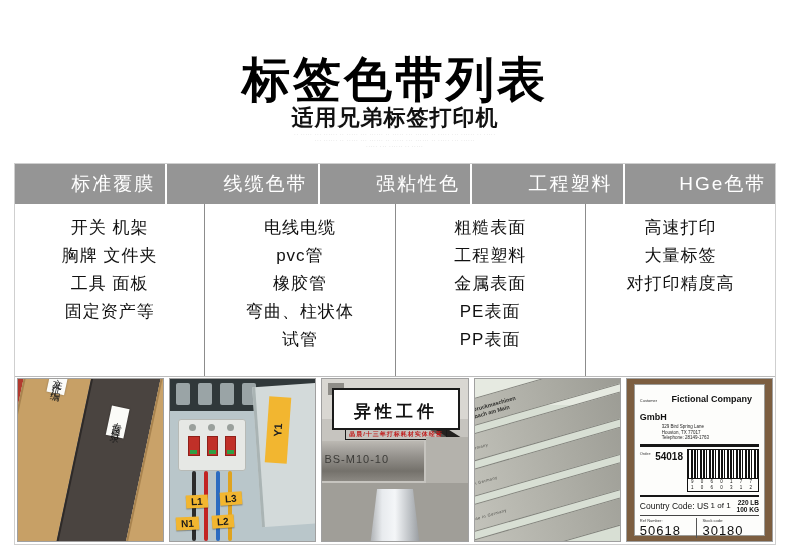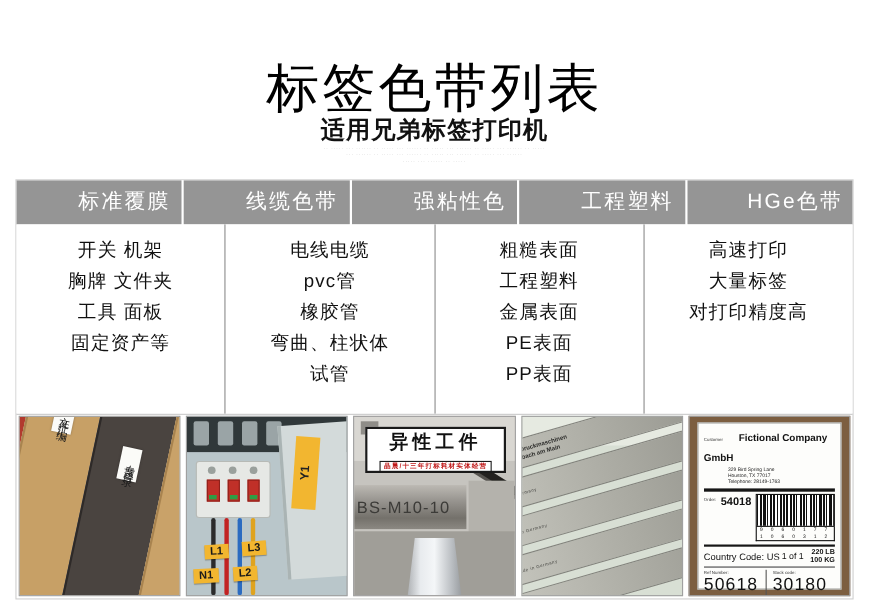--- a/index.html
+++ b/index.html
@@ -11,7 +11,7 @@
   
   .title {
     position:absolute; top:48px; left:0; width:100%;
-    text-align:center; font-size:48px; font-weight:400; letter-spacing:3px; color:#000;
+    text-align:center; font-size:48px; font-weight:700; letter-spacing:3px; color:#000;
   }
   .subtitle {
     position:absolute; top:103px; left:0; width:100%;

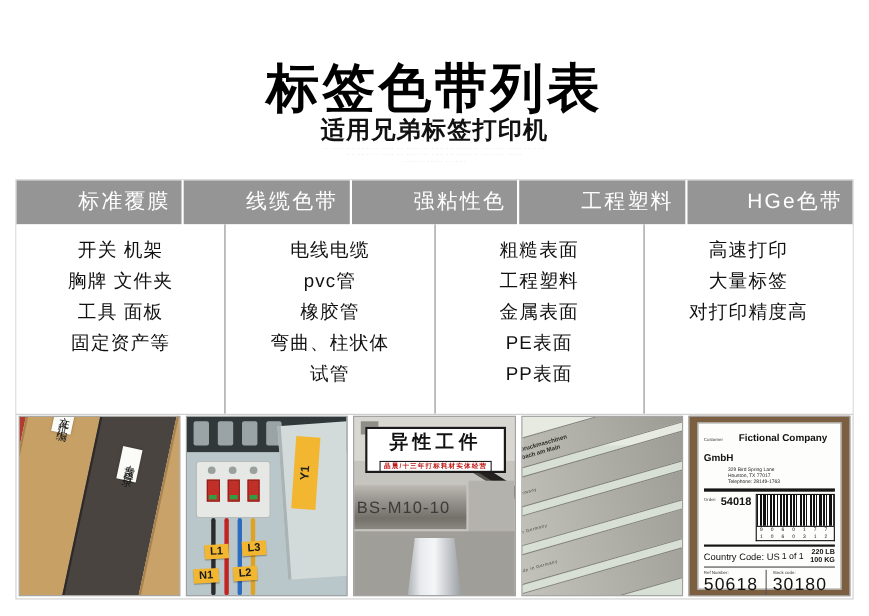--- a/index.html
+++ b/index.html
@@ -93,7 +93,7 @@
   .p3-tool { position:absolute; top:46px; right:-12px; width:80px; height:7px; background:#23211f;
     transform:rotate(32deg); box-shadow:0 3px 0 #55524e; }
   .p3-banner { position:absolute; top:9px; left:10px; right:8px; height:42px;
-    background:#ffffff; border:2px solid #1a1a1a; text-align:center; padding-top:2px; }
+    background:#ffffff; border:2px solid #1a1a1a; text-align:center; padding-top:12px; }
   .p3-banner .bt { font-size:17px; font-weight:900; letter-spacing:4px; color:#111; line-height:20px; }
   .p3-banner .bs { display:inline-block; font-size:6px; font-weight:700; color:#c01818;
     border:1px solid #1a1a1a; padding:0 3px; line-height:9px; letter-spacing:1px; }

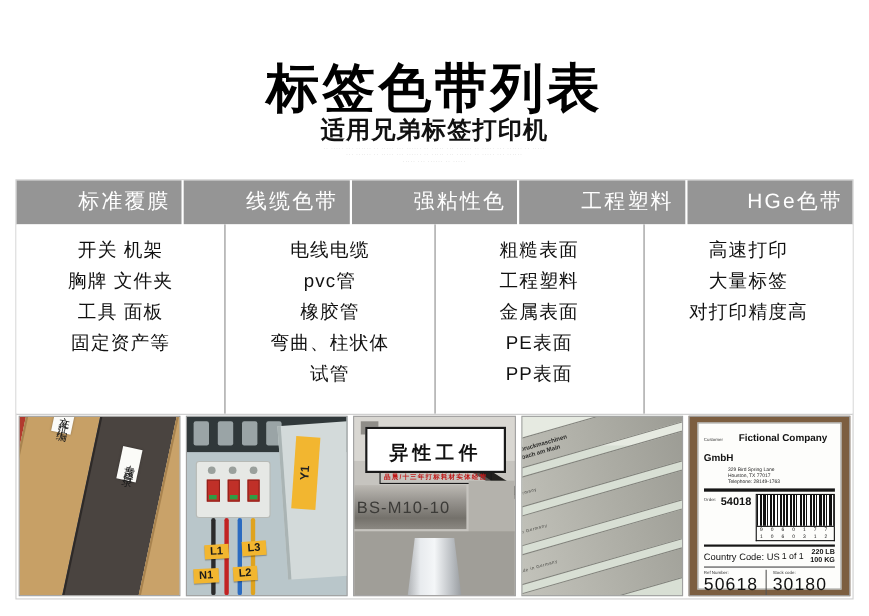--- a/index.html
+++ b/index.html
@@ -99,7 +99,7 @@
     border:1px solid #1a1a1a; padding:0 3px; line-height:9px; letter-spacing:1px; }
   .p3-rod { position:absolute; top:62px; left:0; width:102px; height:40px;
     background:linear-gradient(180deg,#bcb9b3 0%,#989590 35%,#74716b 75%,#8b8882 100%); }
-  .p3-rod span { position:absolute; left:2px; top:12px; font-size:15px; letter-spacing:1px; color:#3c3b38; }
+  .p3-rod span { position:absolute; left:2px; top:12px; font-size:11px; letter-spacing:1px; color:#3c3b38; }
   .p3-side { position:absolute; top:58px; right:0; width:42px; height:48px; background:#b4b2ac; }
   .p3-bot { position:absolute; bottom:0; left:0; width:100%; height:58px; background:#a09e98; }
   .p3-bolt { position:absolute; bottom:0; left:50%; transform:translateX(-50%);

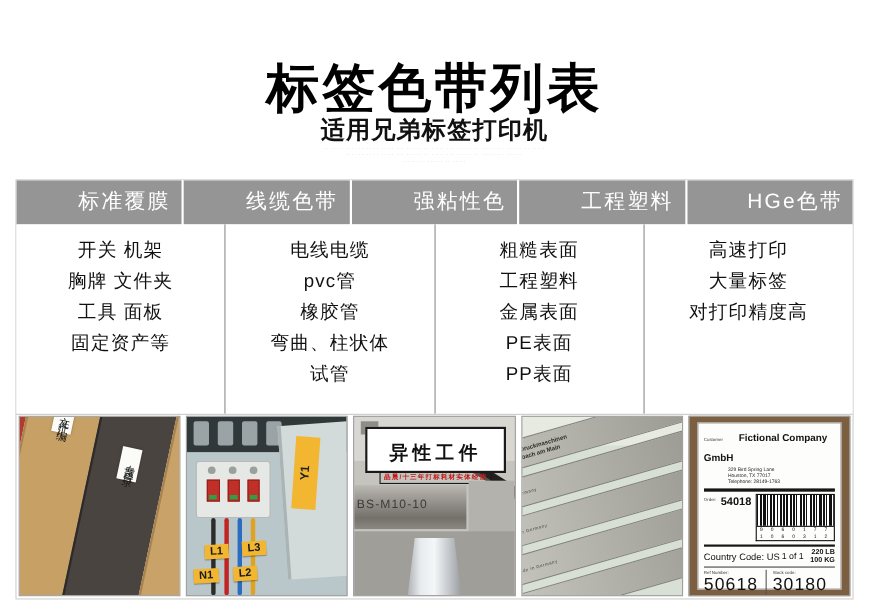--- a/index.html
+++ b/index.html
@@ -138,7 +138,7 @@
   .s4 .col { flex:1; }
   .s4 .col+.col { border-left:1px solid #555; padding-left:5px; }
   .s4 .lbl { font-size:4px; color:#333; }
-  .s4 .val { font-size:16px; letter-spacing:1px; }
+  .s4 .val { font-size:13px; letter-spacing:1px; }
   .s5 .bc { height:26px; margin-top:3px; width:88%; }
 </style>
 </head>

